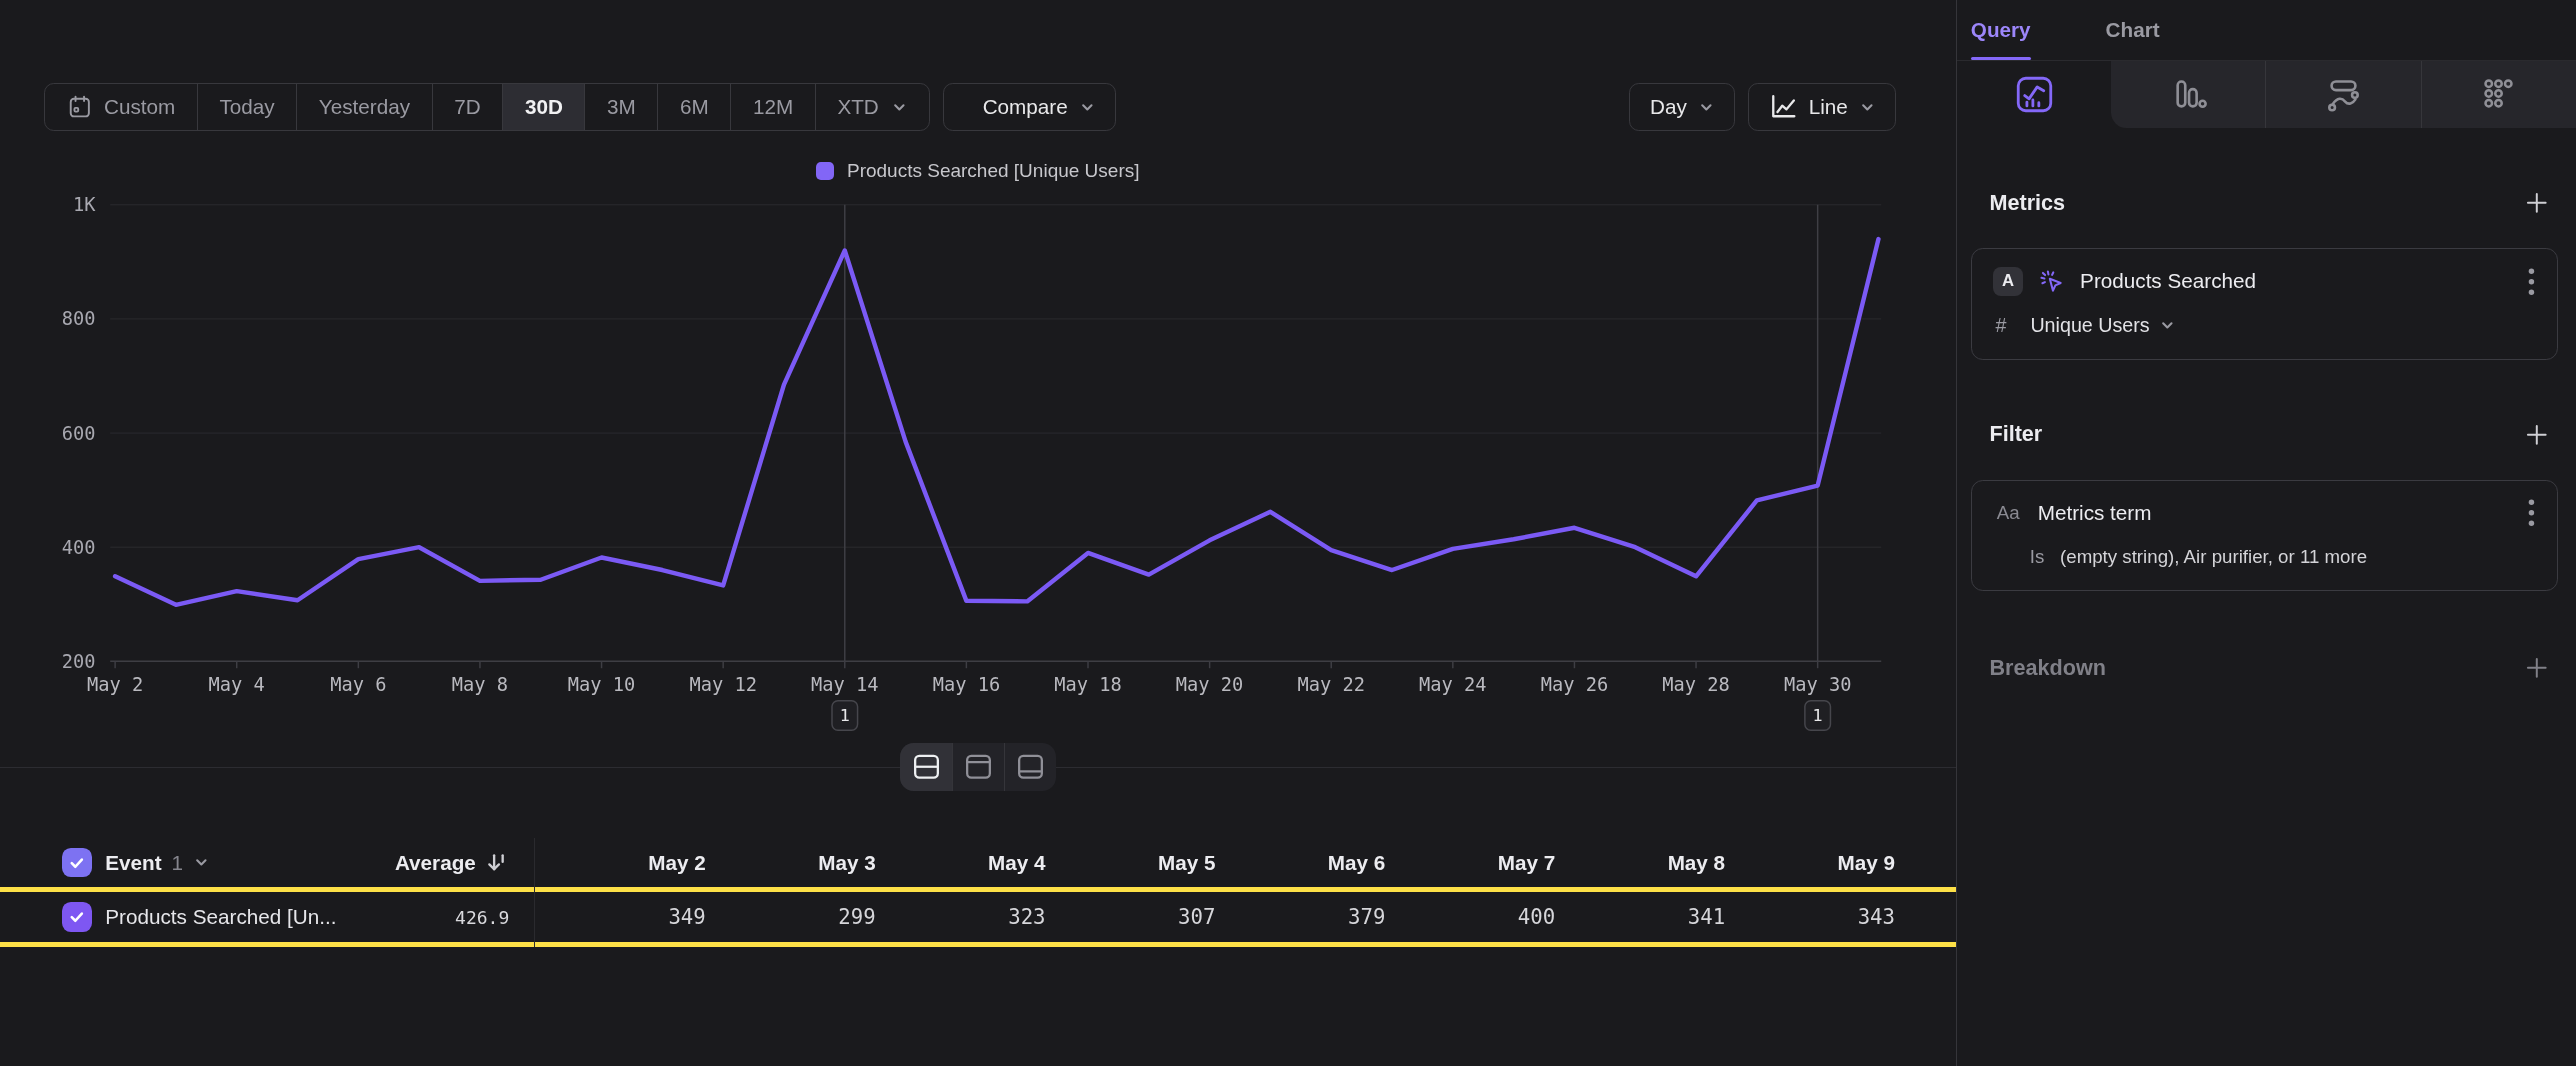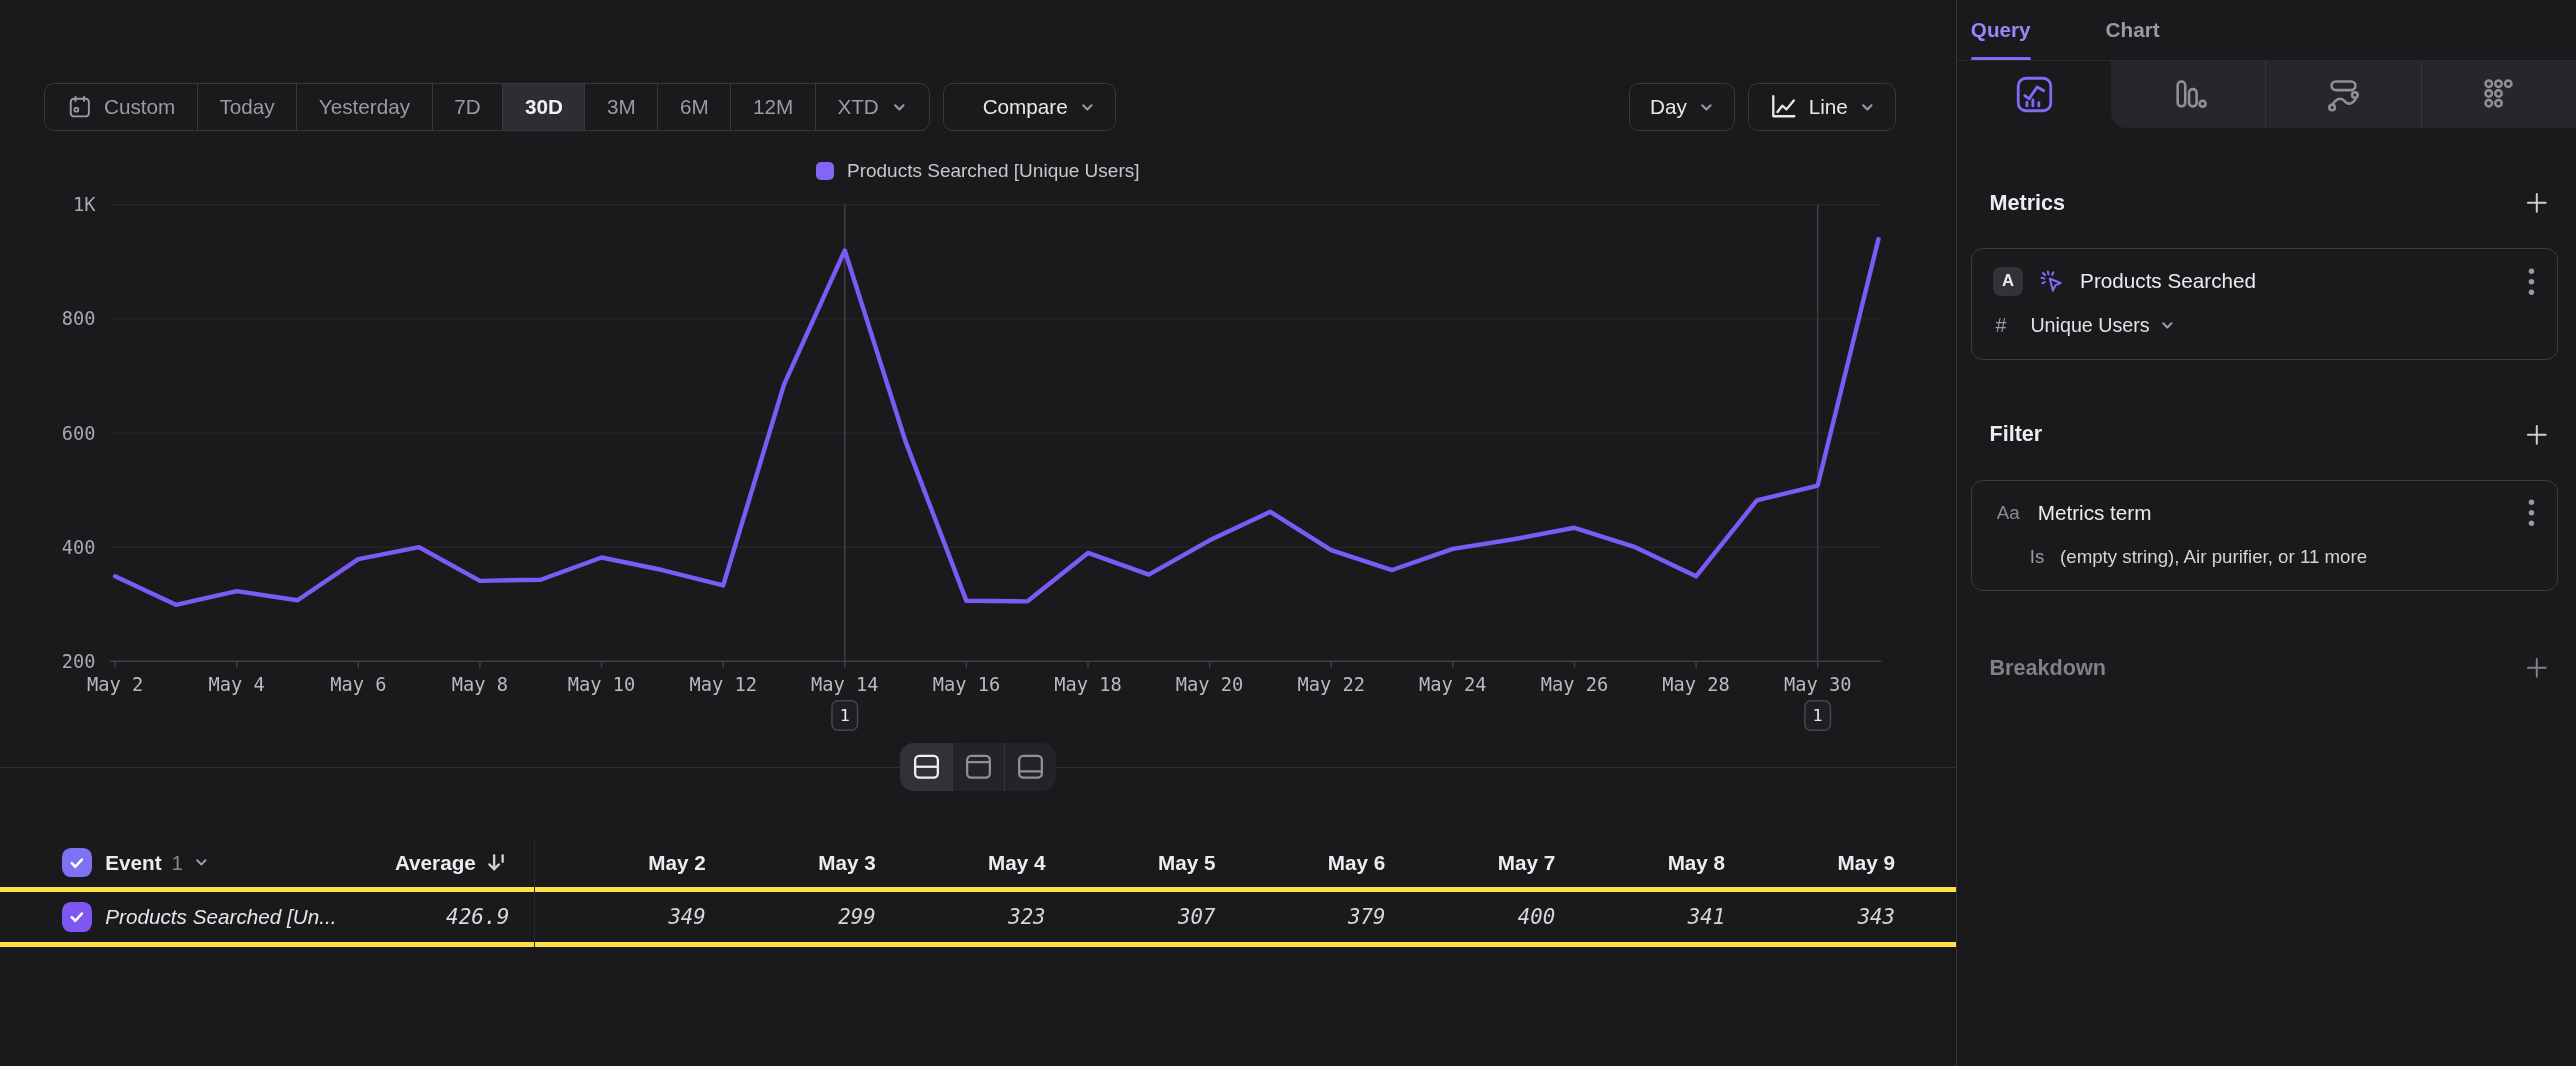--- a/index.html
+++ b/index.html
@@ -42,7 +42,7 @@
   
   .table{position:absolute;top:838px;left:0;width:1956px;height:110px;}
   .trow{display:flex;align-items:center;height:54px;border-bottom:5px solid #fde047;}
-  .trow.tdata{height:55px;font-style:italic;}
+  .trow.tdata{height:55px;}
   .checkbox{width:29.5px;height:29.5px;min-width:29.5px;border-radius:8.9px;margin-left:62px;display:flex;align-items:center;
     justify-content:center;border:none;cursor:pointer;padding:0;}
   .checkbox.hd{background:var(--cb-header,#7d72f2);}

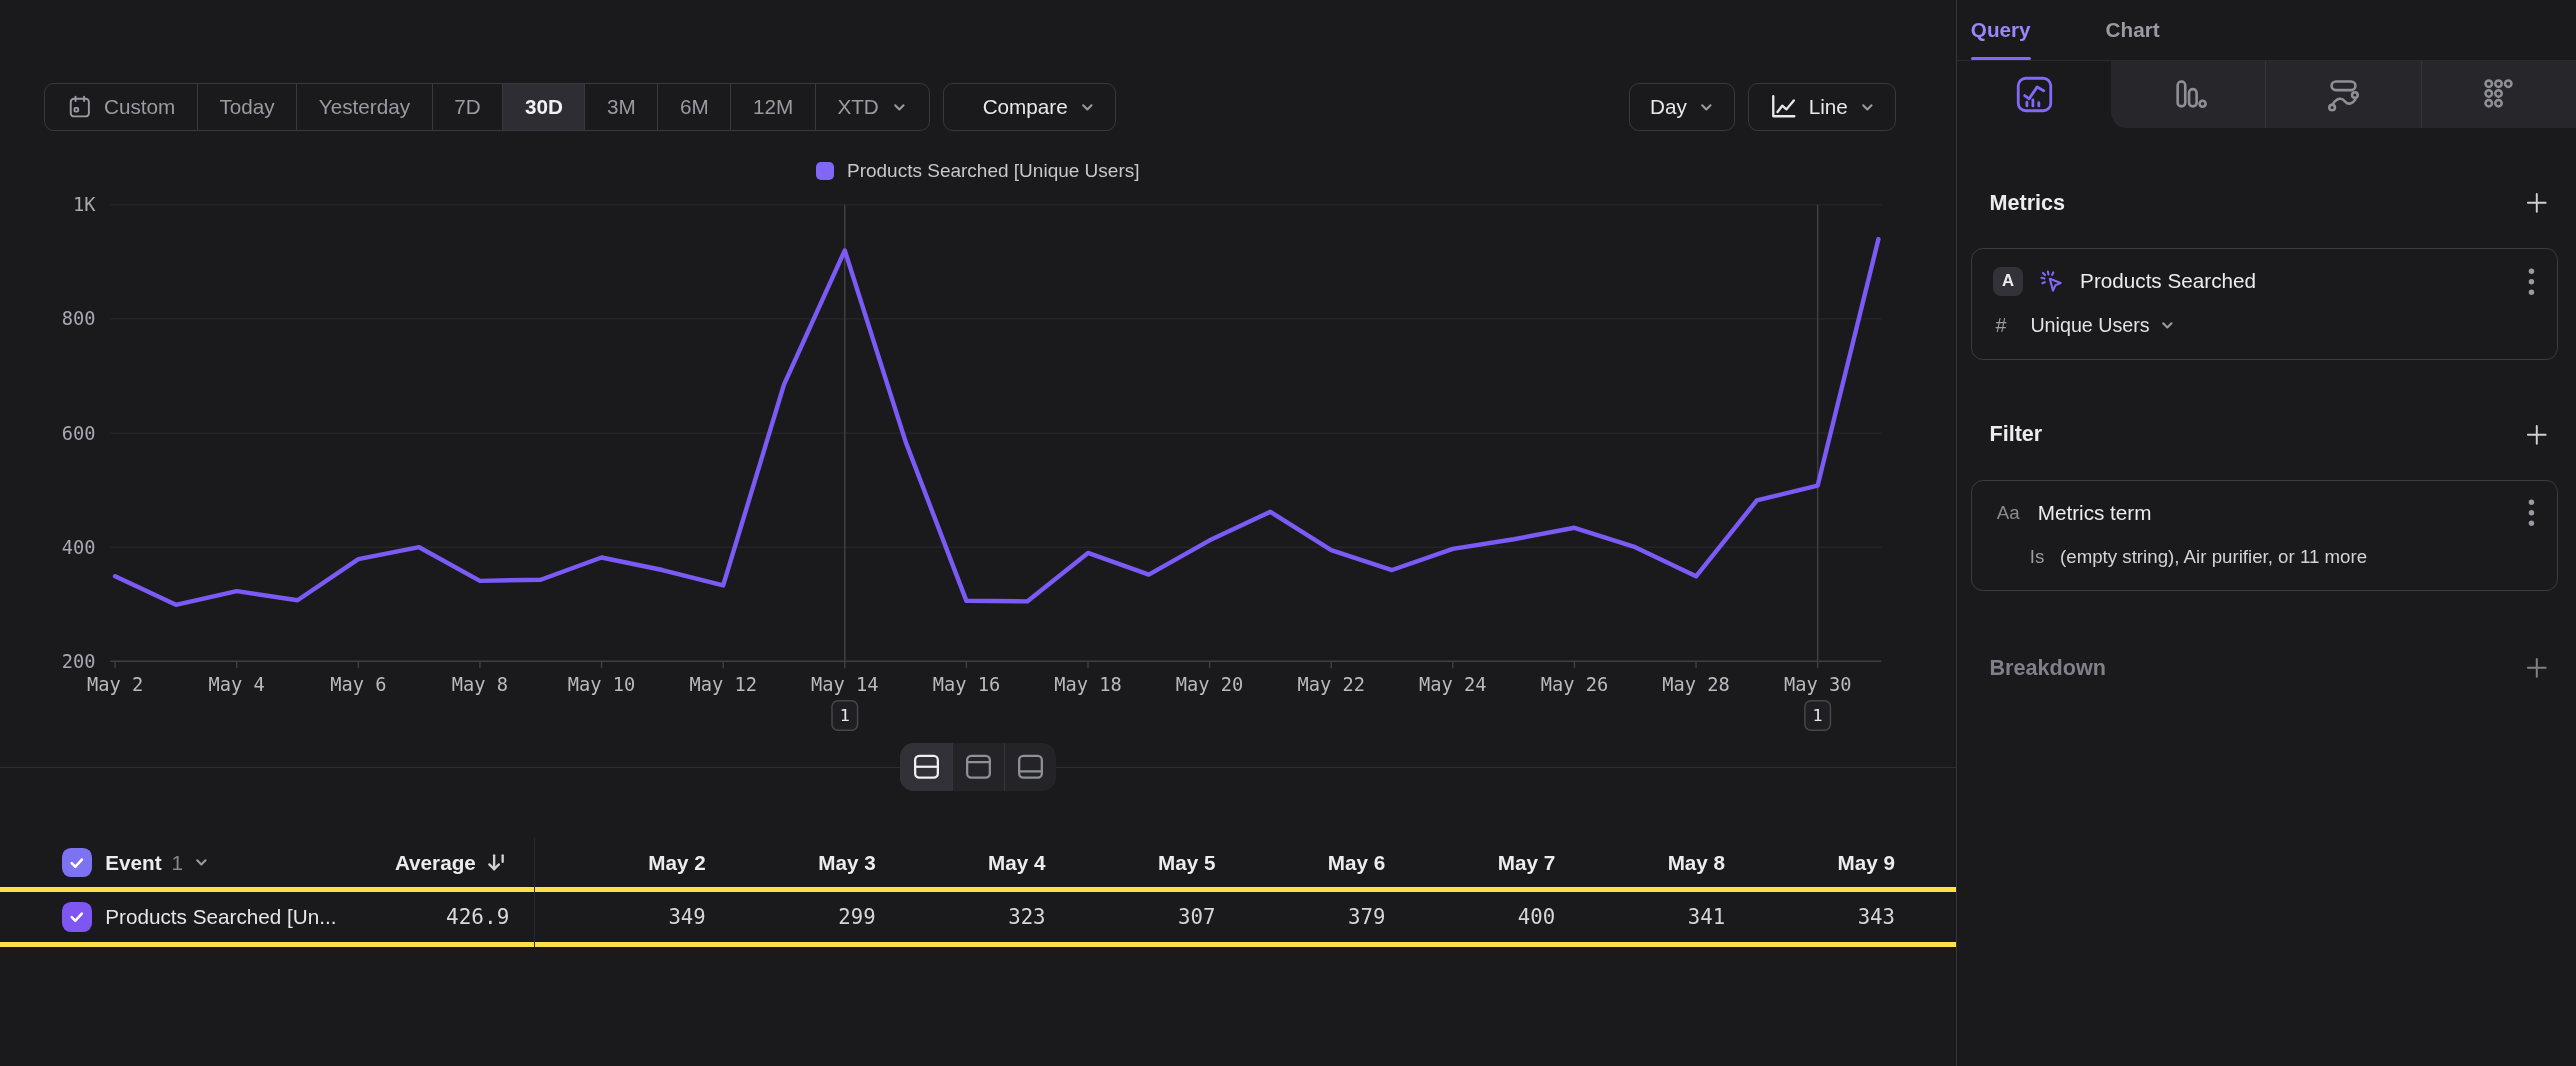--- a/index.html
+++ b/index.html
@@ -54,7 +54,7 @@
   .row-label{font-weight:400;color:#e6e6ea;}
   .avg-cell{width:168px;display:flex;justify-content:flex-end;align-items:center;gap:7.9px;font-size:20.7px;color:#ececf0;}
   .avg-cell.hd{font-weight:700;}
-  .avg-val{color:#d9d9dd;font-size:21px;}
+  .avg-val{color:#d9d9dd;font-size:18px;}
   .date-cols{flex:1;display:flex;padding-left:26.6px;padding-right:61px;}
   .dcell{flex:1;text-align:right;font-size:20.7px;}
   .dcell.hd{font-weight:700;color:#ececf0;}

